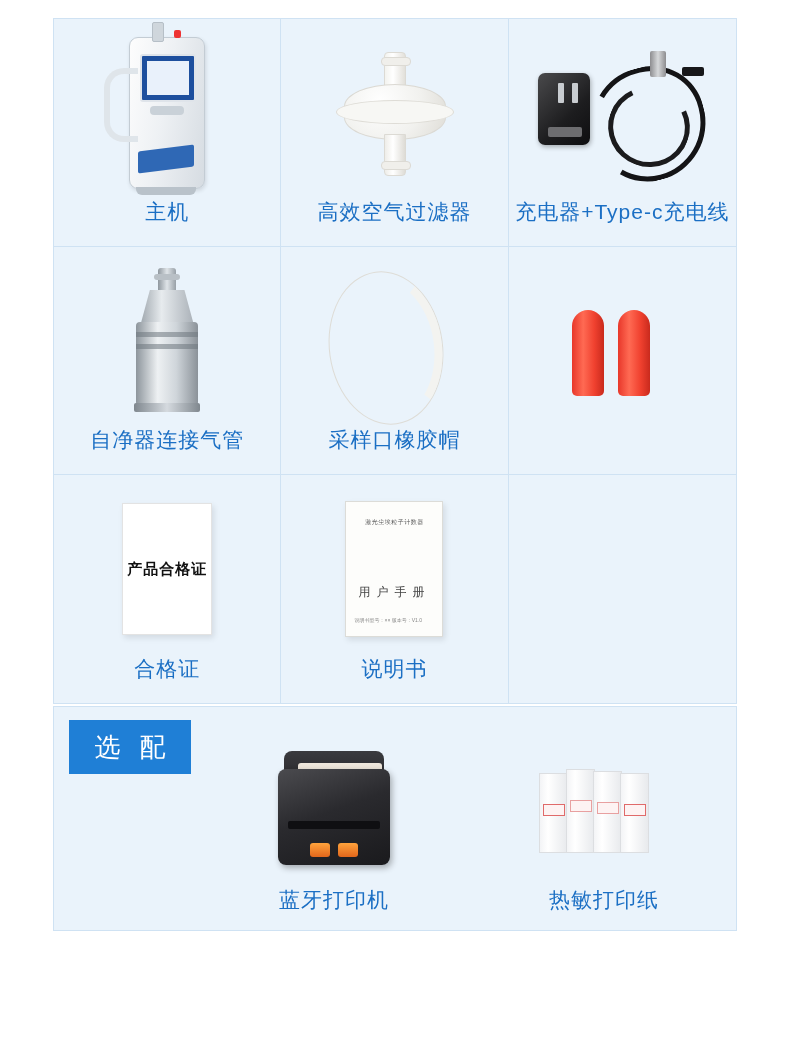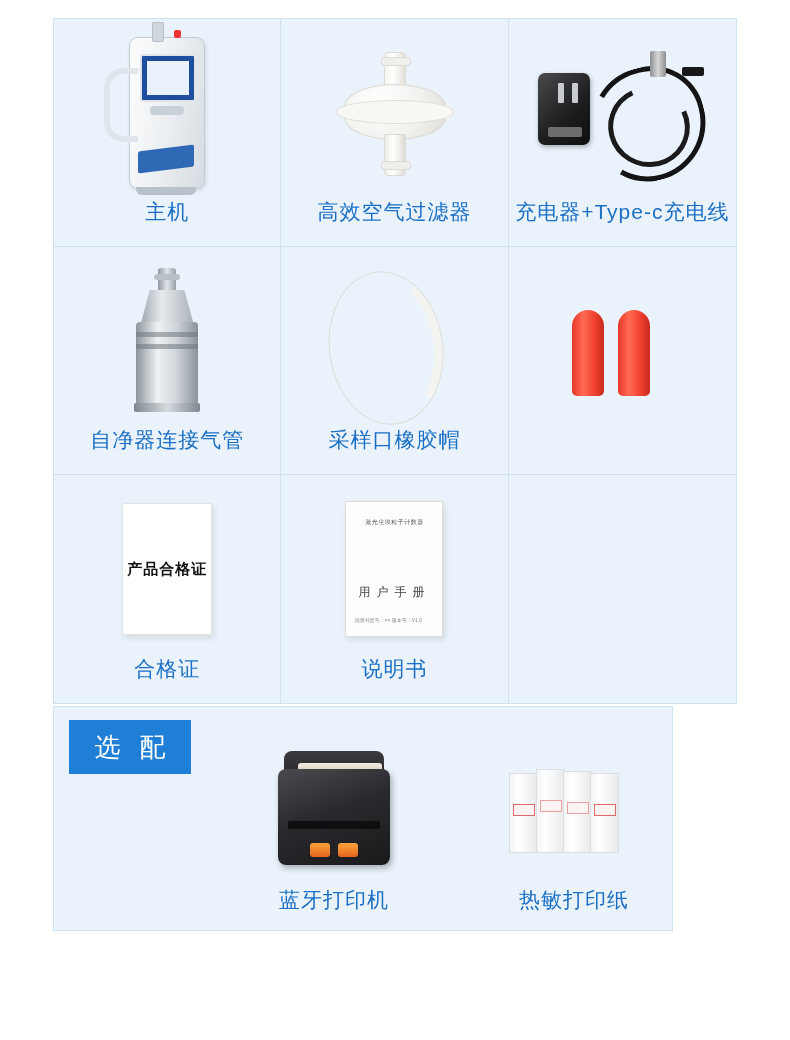--- a/index.html
+++ b/index.html
@@ -74,7 +74,7 @@
     position: absolute;
     left: 53px;
     top: 706px;
-    width: 620px;
+    width: 684px;
     height: 225px;
     background: #eaf3fb;
     border: 1px solid #cfe2f3;

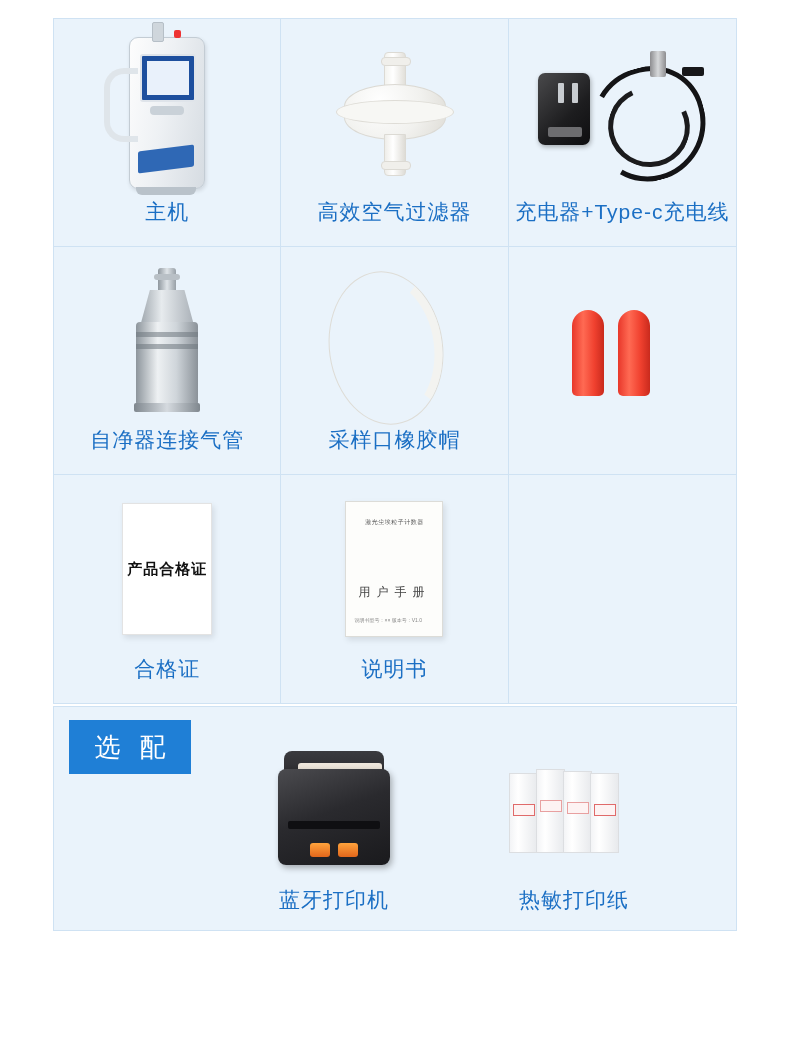--- a/index.html
+++ b/index.html
@@ -104,7 +104,7 @@
     height: 185px;
     display: flex;
     align-items: flex-end;
-    justify-content: flex-start;
+    justify-content: space-between;
   }
   .opt-item {
     width: 240px;

